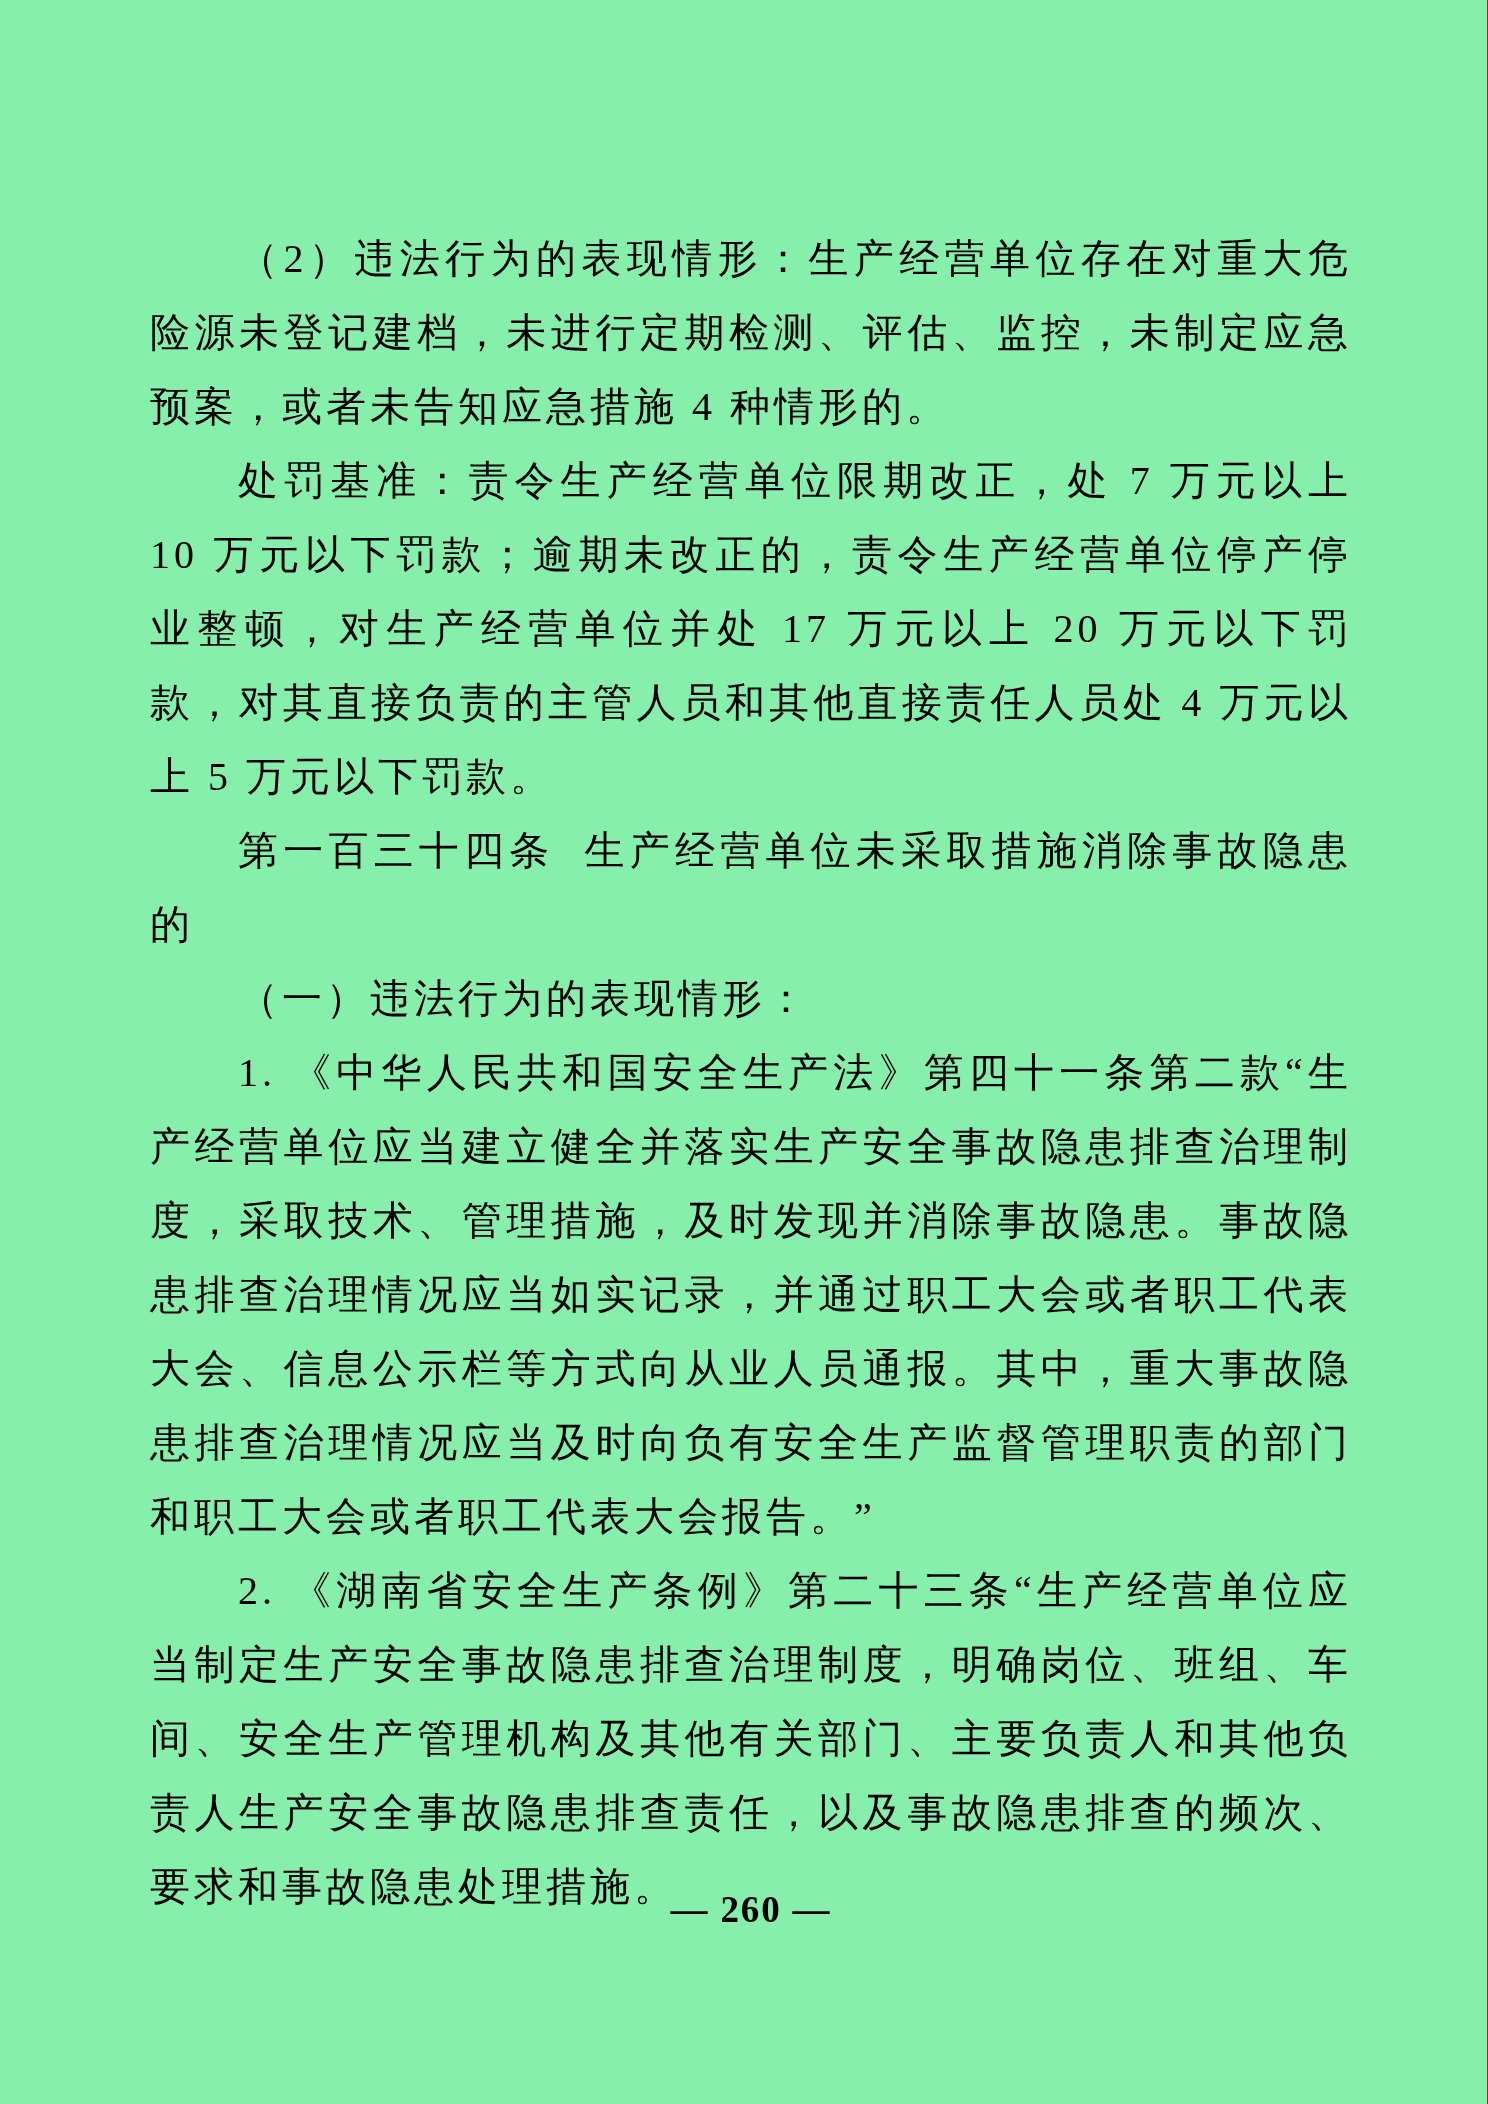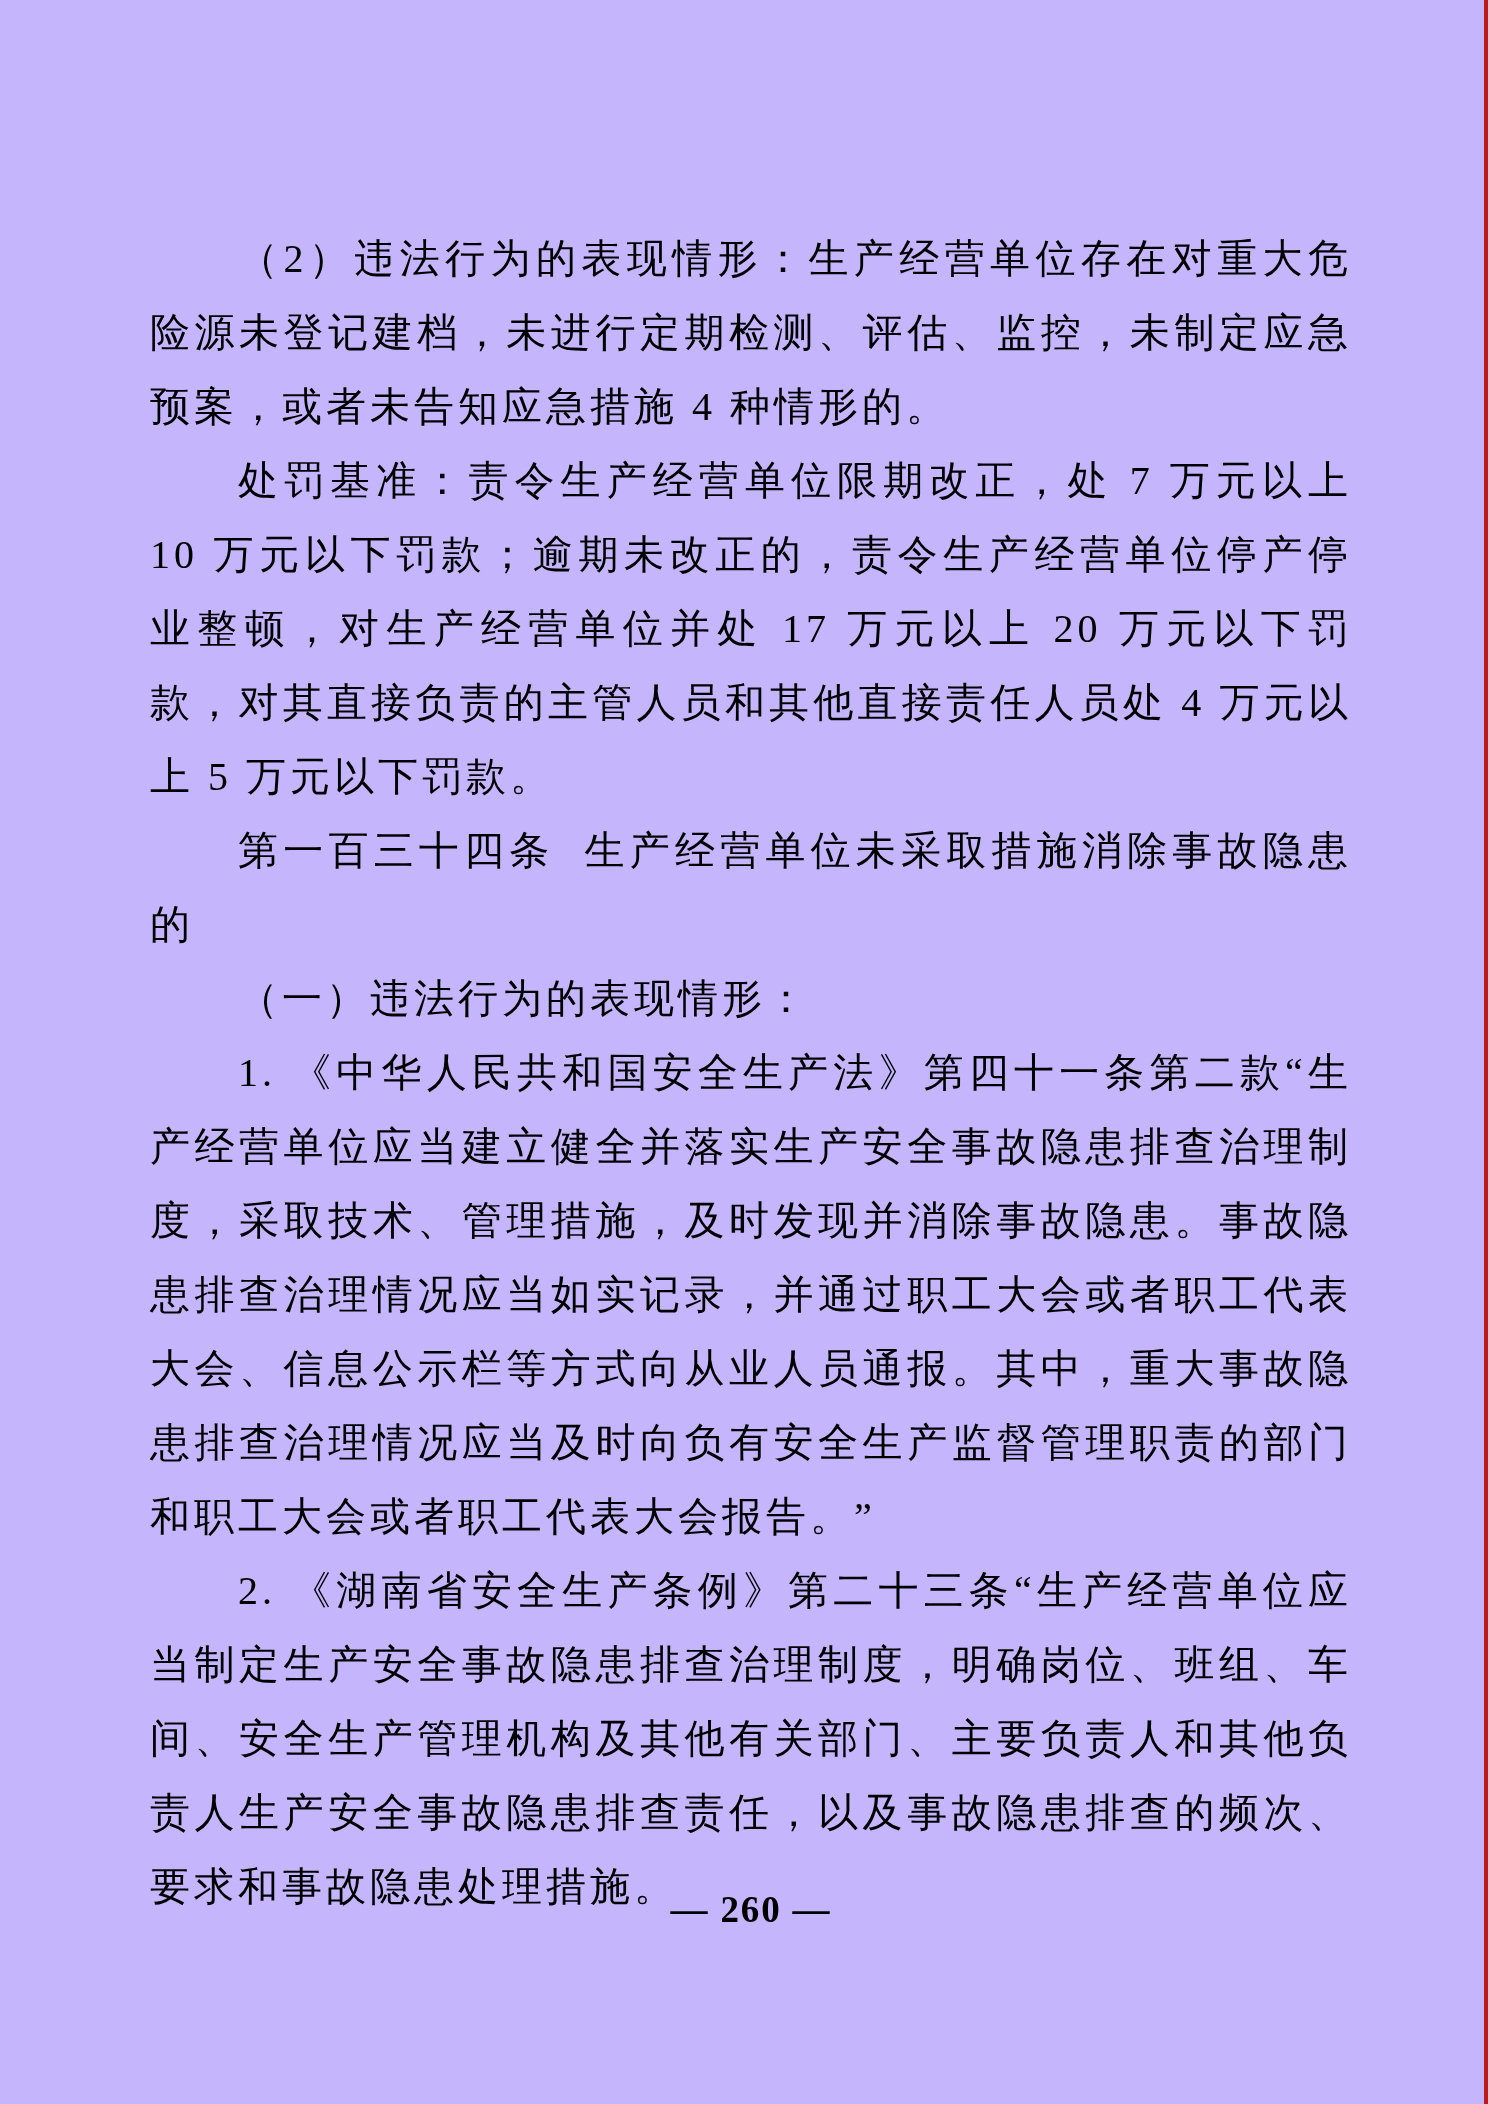--- a/index.html
+++ b/index.html
@@ -8,11 +8,11 @@
     position: relative;
     width: 1488px;
     height: 2104px;
-    background: #c4b5fd;
+    background: #86efac;
     color: #000000;
     font-family: "Liberation Serif", "DejaVu Serif", serif;
     overflow: hidden;
-    border-right: 4px solid #b91c1c;
+    border-right: 1px solid #b91c1c;
   }
   .text-block {
     position: absolute;

